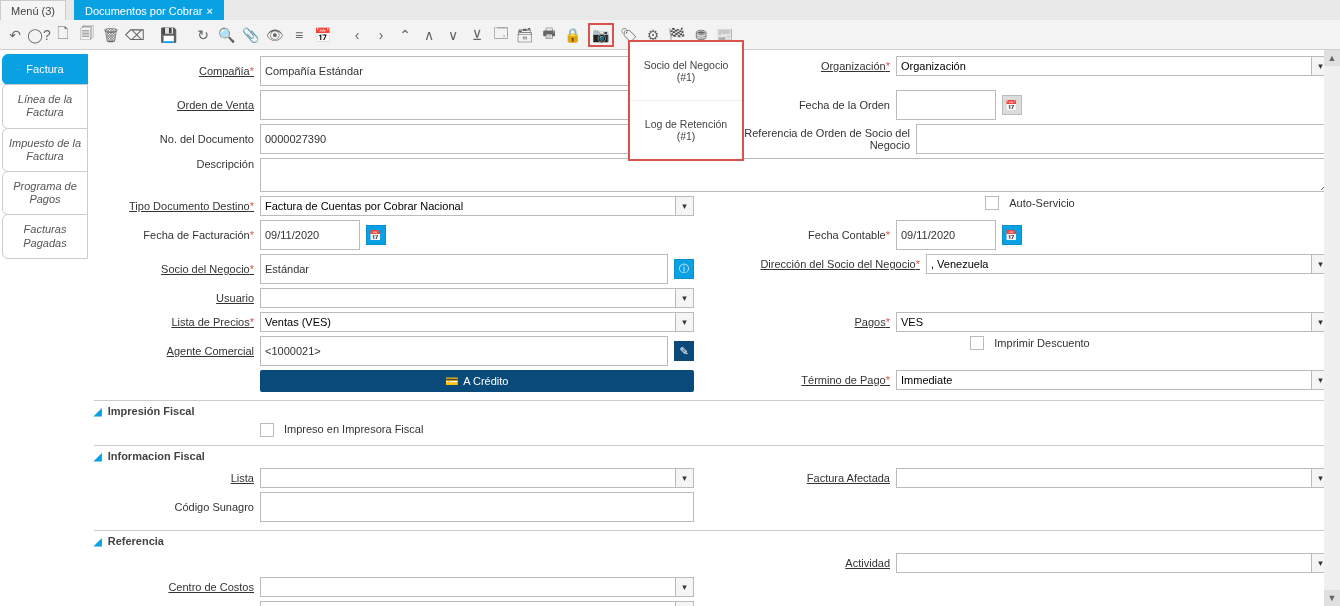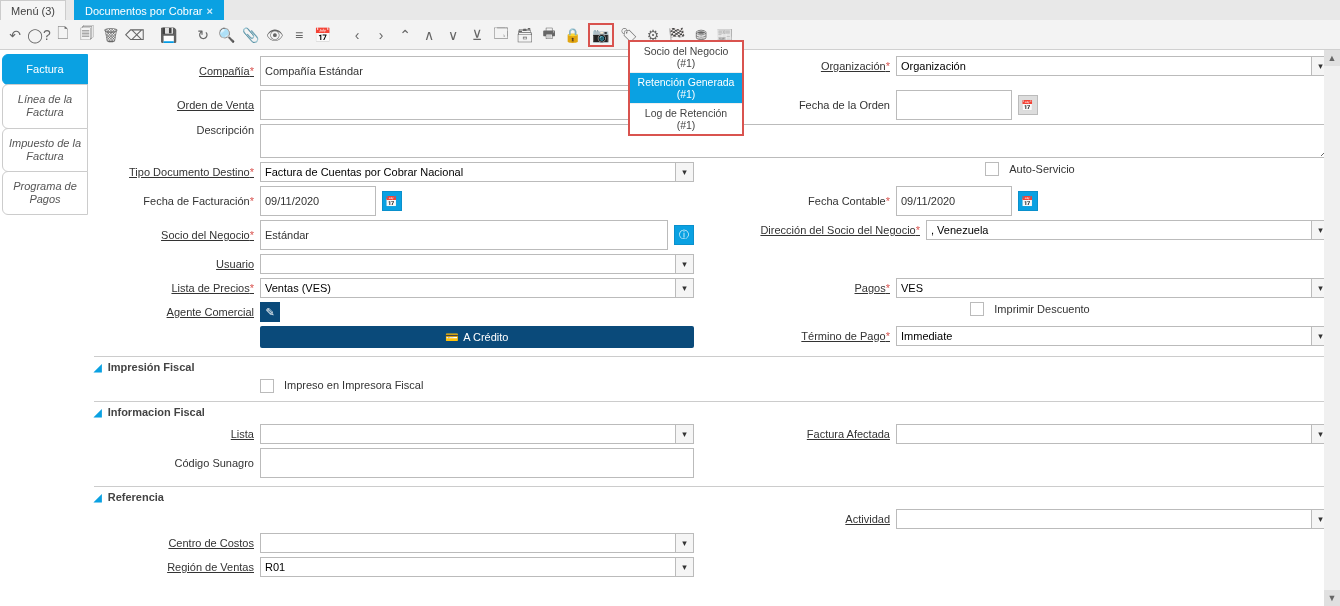--- a/index.html
+++ b/index.html
@@ -35,7 +35,7 @@
   .section-head { display:flex; align-items:center; gap:6px; font-weight:bold; color:#444; font-size:11px; border-top:1px solid #ccc; padding-top:4px; margin-top:8px; margin-bottom:6px; }
   .section-head .tri { color:#0aa1e2; font-size:10px; }
   .dropdown-menu { position:absolute; left:628px; top:40px; width:116px; border:2px solid #d9534f; background:#fff; z-index:50; }
-  .dropdown-menu .mi { padding:3px 6px; font-size:10.5px; text-align:center; color:#444; cursor:pointer; border-bottom:1px solid #eee; }
+  .dropdown-menu .mi { padding:17px 6px; font-size:10.5px; text-align:center; color:#444; cursor:pointer; border-bottom:1px solid #eee; }
   .dropdown-menu .mi.sel { background:#0aa1e2; color:#fff; }
   .dropdown-menu .mi:last-child { border-bottom:none; }
   .sbtn { width:20px; height:20px; background:#0a4a7a; color:#fff; font-size:11px; display:flex; align-items:center; justify-content:center; border:none; cursor:pointer; }

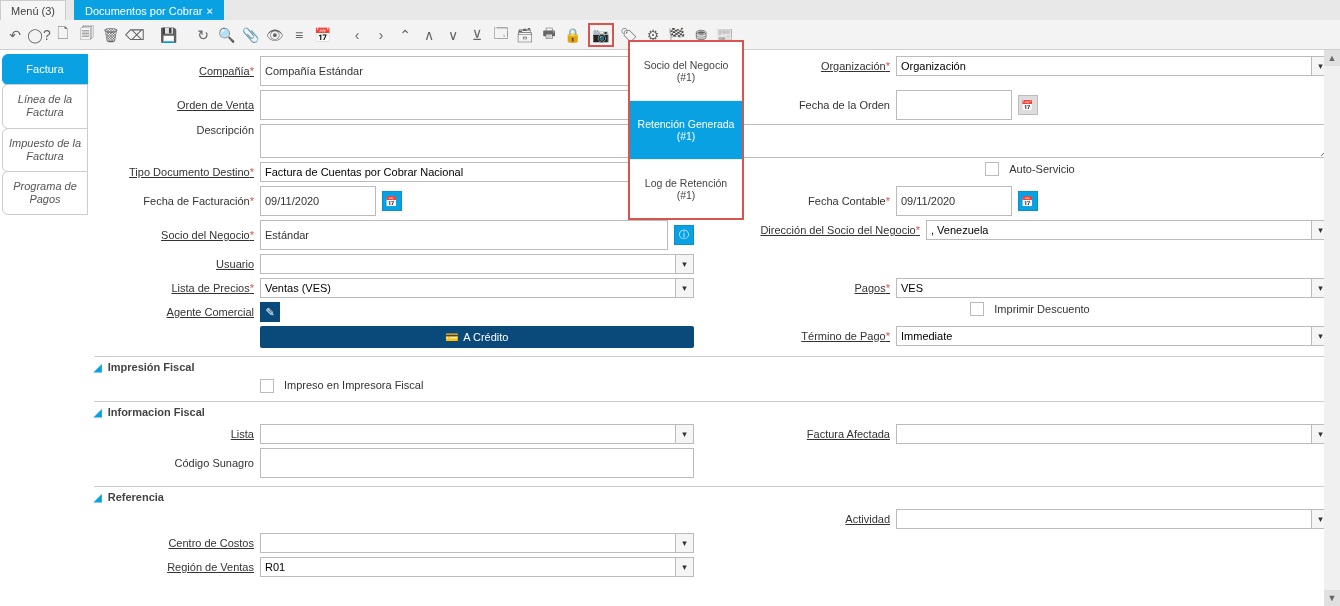--- a/index.html
+++ b/index.html
@@ -95,7 +95,6 @@
 
 <div class="dropdown-menu">
   <div class="mi">Socio del Negocio (#1)</div>
-  <div class="mi sel">Retención Generada (#1)</div>
   <div class="mi">Log de Retención (#1)</div>
 </div>
 

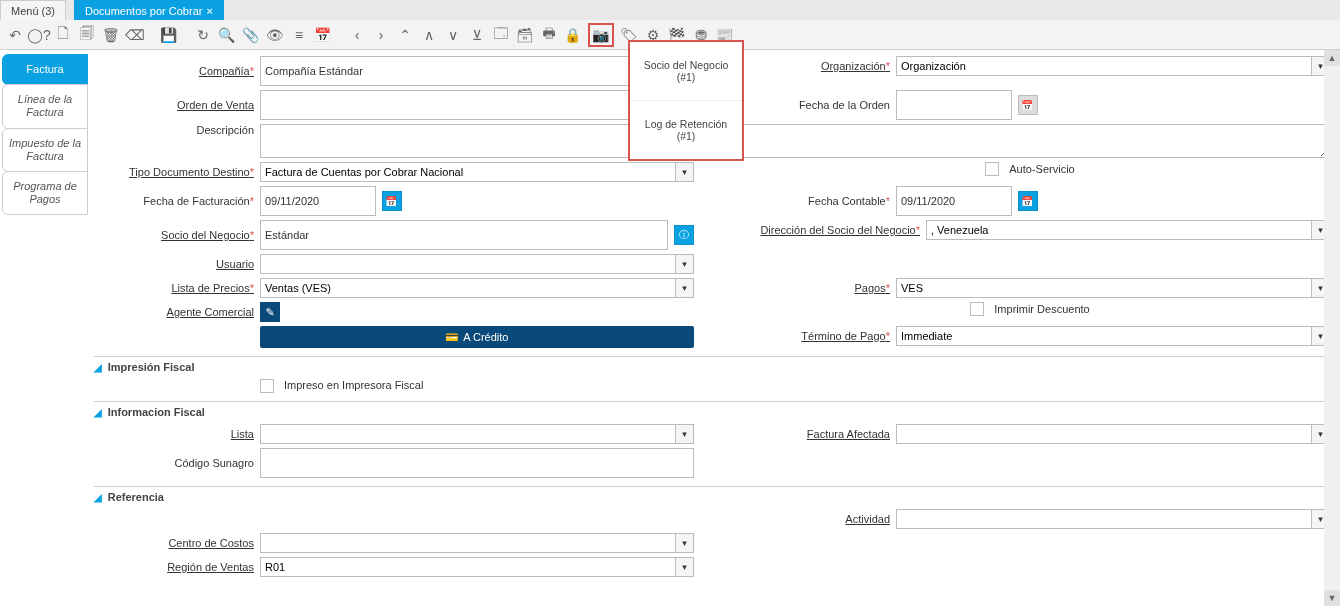--- a/index.html
+++ b/index.html
@@ -136,6 +136,16 @@
       </div>
     </div>
 
+    <div class="row">
+      <div class="half">
+        <span class="lbl nolink">No. del Documento</span>
+        <input class="fld" value="0000027390" style="">
+      </div>
+      <div class="half right">
+        <span class="lbl nolink" style="width:180px">Referencia de Orden de Socio del Negocio</span>
+        <input class="fld" style="">
+      </div>
+    </div>
 
     <div class="row">
       <span class="lbl nolink">Descripción</span>

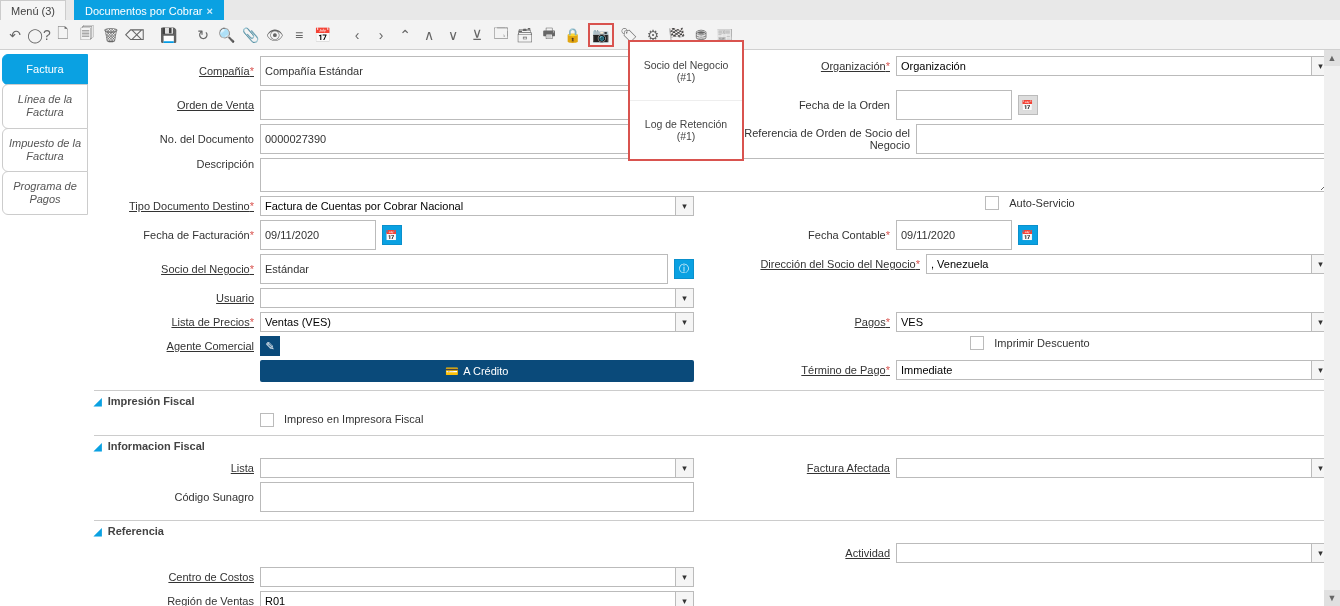--- a/index.html
+++ b/index.html
@@ -105,6 +105,7 @@
     <div class="sidebar-tab">Línea de la Factura</div>
     <div class="sidebar-tab">Impuesto de la Factura</div>
     <div class="sidebar-tab">Programa de Pagos</div>
+    <div class="sidebar-tab">Facturas Pagadas</div>
   </div>
 
   <div class="main">

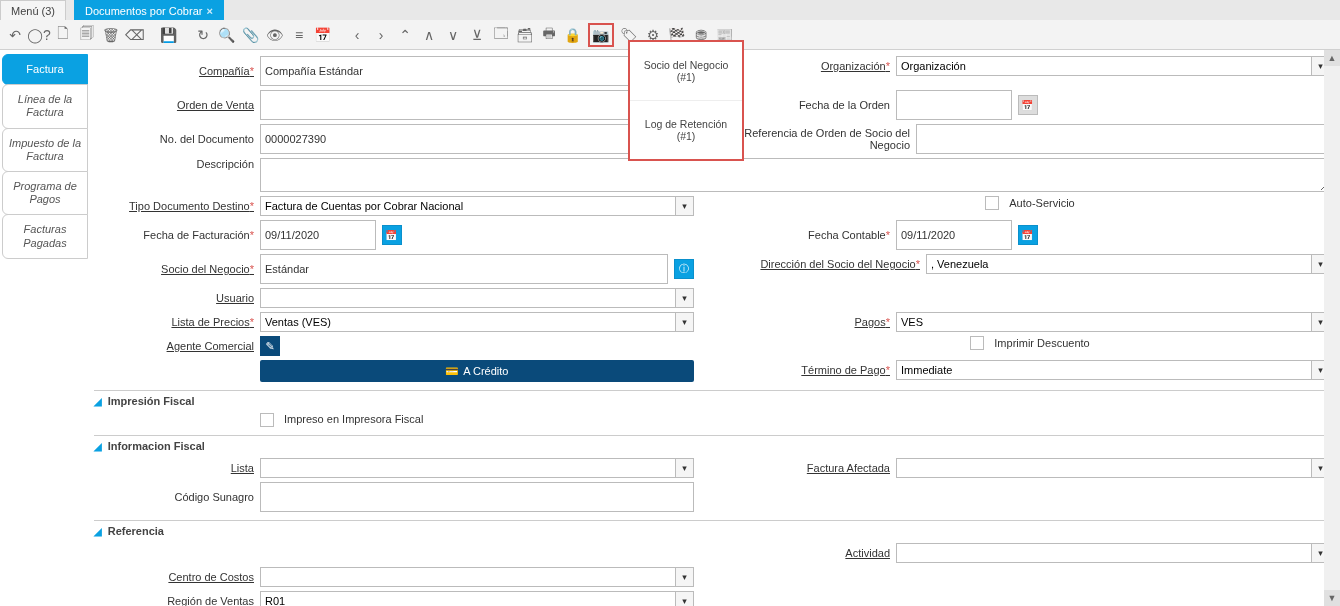--- a/index.html
+++ b/index.html
@@ -24,7 +24,7 @@
   .lbl.nolink { text-decoration: none; }
   .req { color: #d9534f; }
   .fld { flex:1; height:20px; border:1px solid #bbb; padding:14px 4px; font-size:11px; background:#fff; color:#333; }
-  .fld.date { width:116px; flex:none; }
+  .fld.date { width:100px; flex:none; }
   .btn-cal { width:20px; height:20px; background:#0aa1e2; color:#fff; font-size:10px; display:flex; align-items:center; justify-content:center; border:1px solid #0a90cc; cursor:pointer; }
   .btn-grey { width:20px; height:20px; background:#ddd; border:1px solid #bbb; font-size:10px; display:flex; align-items:center; justify-content:center; cursor:pointer; }
   .dropdown { flex:1; display:flex; }

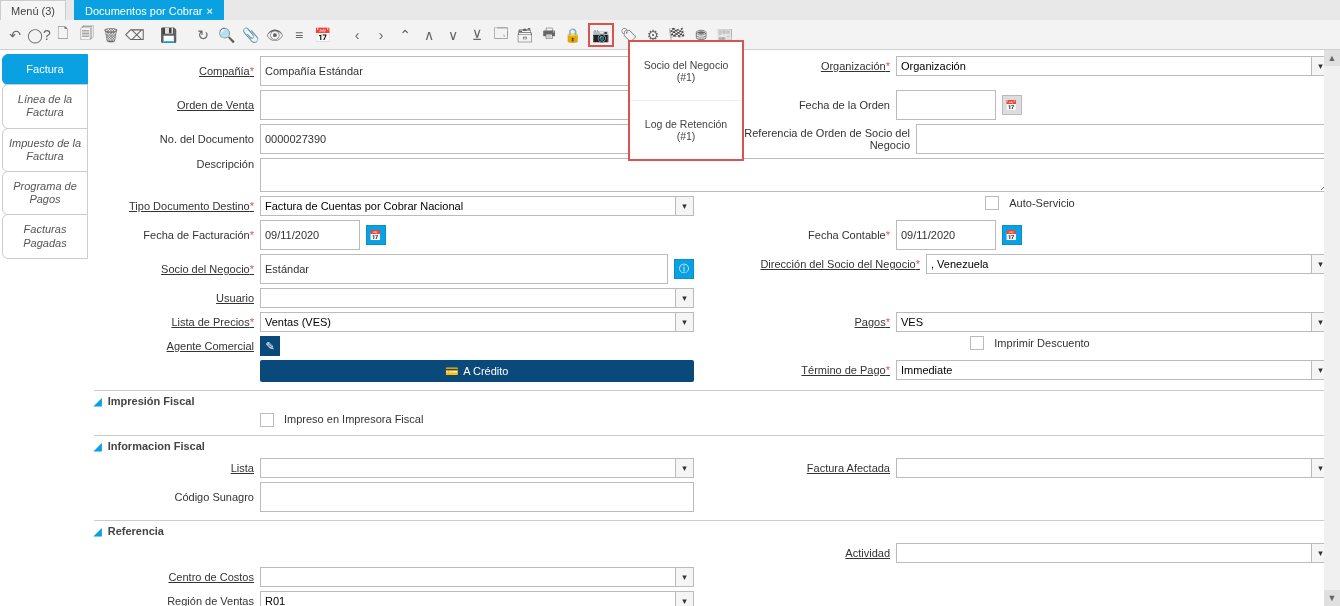--- a/index.html
+++ b/index.html
@@ -225,6 +225,7 @@
     <div class="row">
       <div class="half">
         <span class="lbl">Agente Comercial</span>
+        <input class="fld" value="&lt;1000021&gt;" style="">
         <span class="sbtn">✎</span>
       </div>
       <div class="half right" style="justify-content:center">

